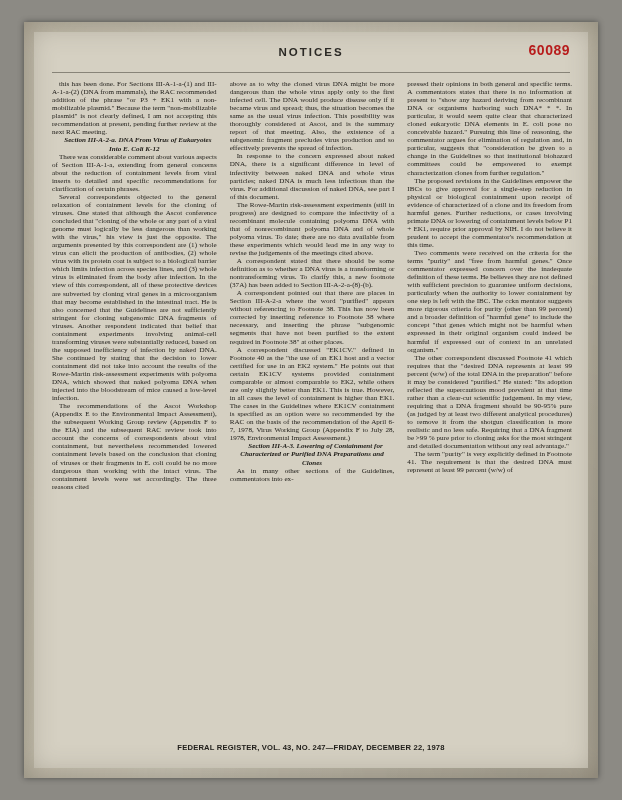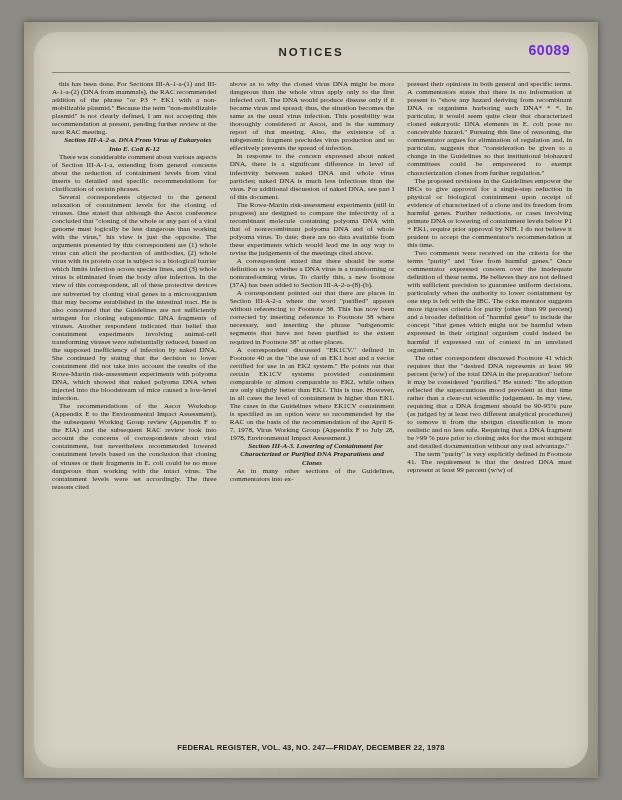--- a/index.html
+++ b/index.html
@@ -31,7 +31,6 @@
     position:absolute;
     left:10px;top:10px;right:10px;bottom:10px;
     background:#d5d0c2;
-    border-radius:24px;
   }
   .head{
     position:absolute;

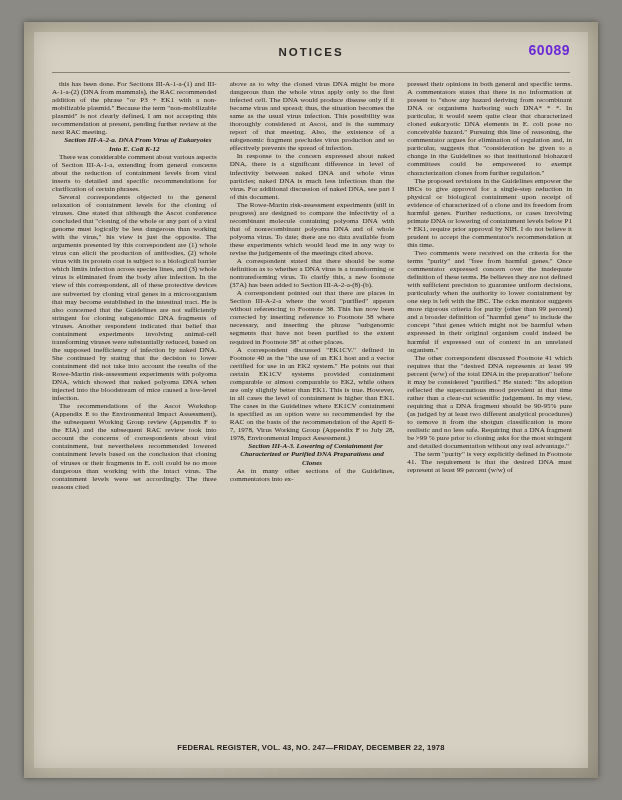--- a/index.html
+++ b/index.html
@@ -46,7 +46,7 @@
   .head .folio{
     position:absolute;right:0;top:-4px;
     font-family:"Liberation Sans", sans-serif;
-    font-size:14px;font-weight:700;color:#6d28d9;
+    font-size:14px;font-weight:700;color:#b91c1c;
     letter-spacing:.5px;
     padding-left:44px;
   }

